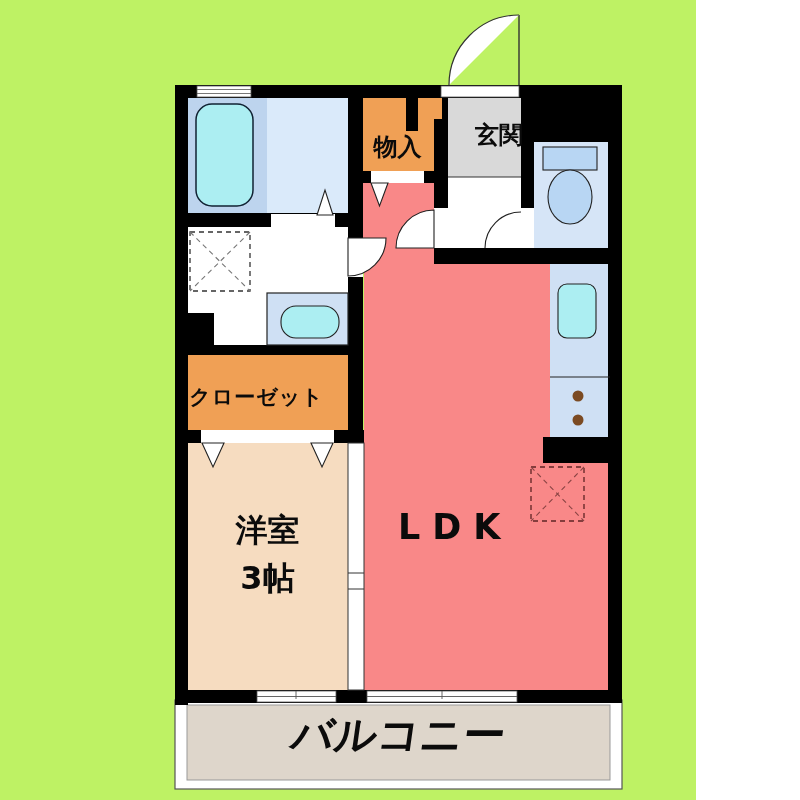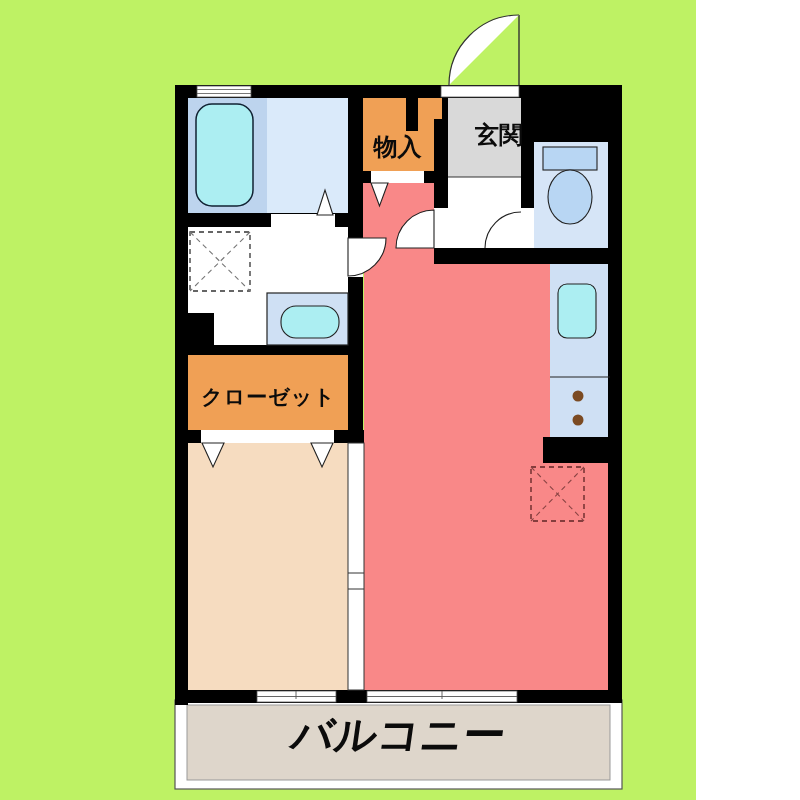--- a/index.html
+++ b/index.html
@@ -10,7 +10,7 @@
        font-family:"DejaVu Sans","Liberation Sans",sans-serif;line-height:1.1;}
   .lbl-storage{left:361px;top:134px;width:73px;font-size:24px;}
   .lbl-entrance{left:459px;top:122px;width:80px;font-size:24px;}
-  .lbl-closet{left:189px;top:386px;width:159px;font-size:21px;letter-spacing:1px;}
+  .lbl-closet{left:177px;top:386px;width:159px;font-size:21px;letter-spacing:1px;}
   .lbl-western{left:187px;top:506px;width:161px;font-size:32px;line-height:1.5;}
   .lbl-ldk{left:398px;top:504px;width:180px;font-size:35px;line-height:1.35;text-align:left;}
   .lbl-ldk .room-name{letter-spacing:12px;}

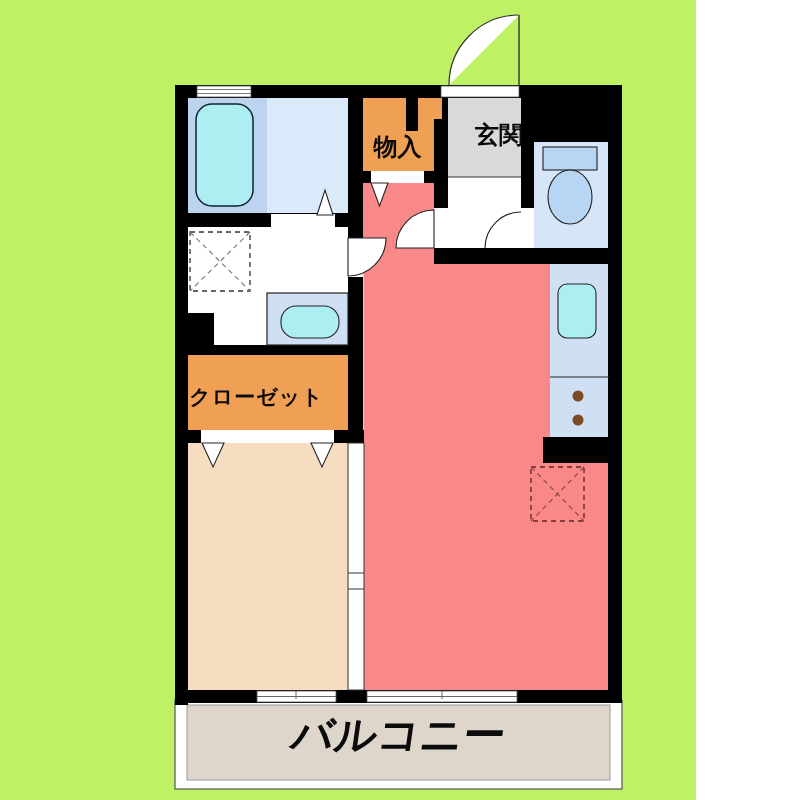--- a/index.html
+++ b/index.html
@@ -136,6 +136,10 @@
   <div class="lbl lbl-storage">物入</div>
   <div class="lbl lbl-entrance">玄関</div>
   <div class="lbl lbl-closet">クローゼット</div>
+  <div class="lbl lbl-western">
+    <div>洋室</div>
+    <div>3帖</div>
+  </div>
   <div class="lbl lbl-ldk">
   </div>
   <div class="lbl lbl-balcony">バルコニー</div>

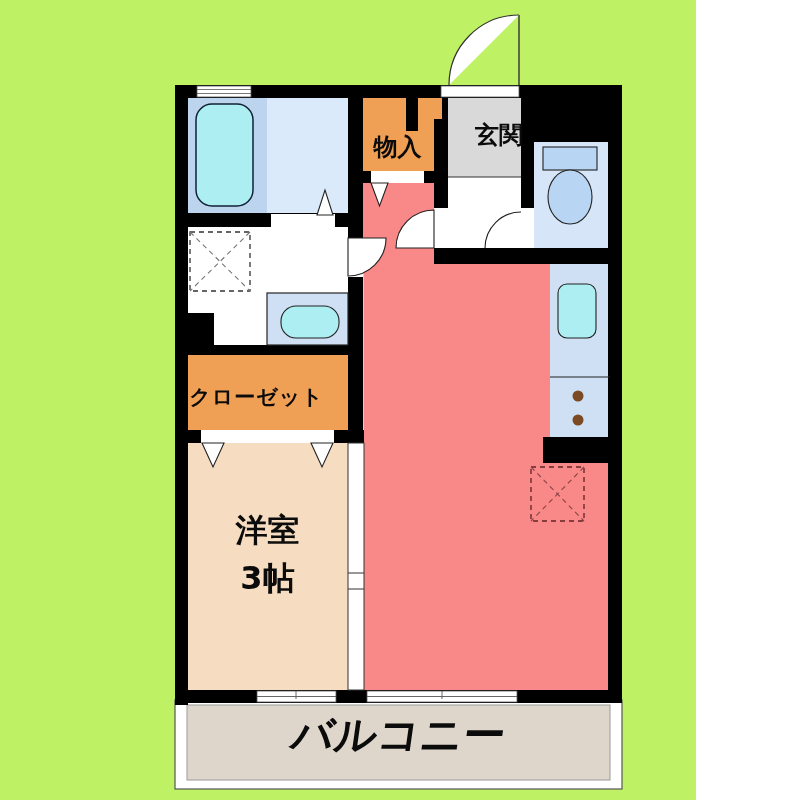--- a/index.html
+++ b/index.html
@@ -141,6 +141,7 @@
     <div>3帖</div>
   </div>
   <div class="lbl lbl-ldk">
+    <div class="room-name">LDK</div>
   </div>
   <div class="lbl lbl-balcony">バルコニー</div>
 </div>

